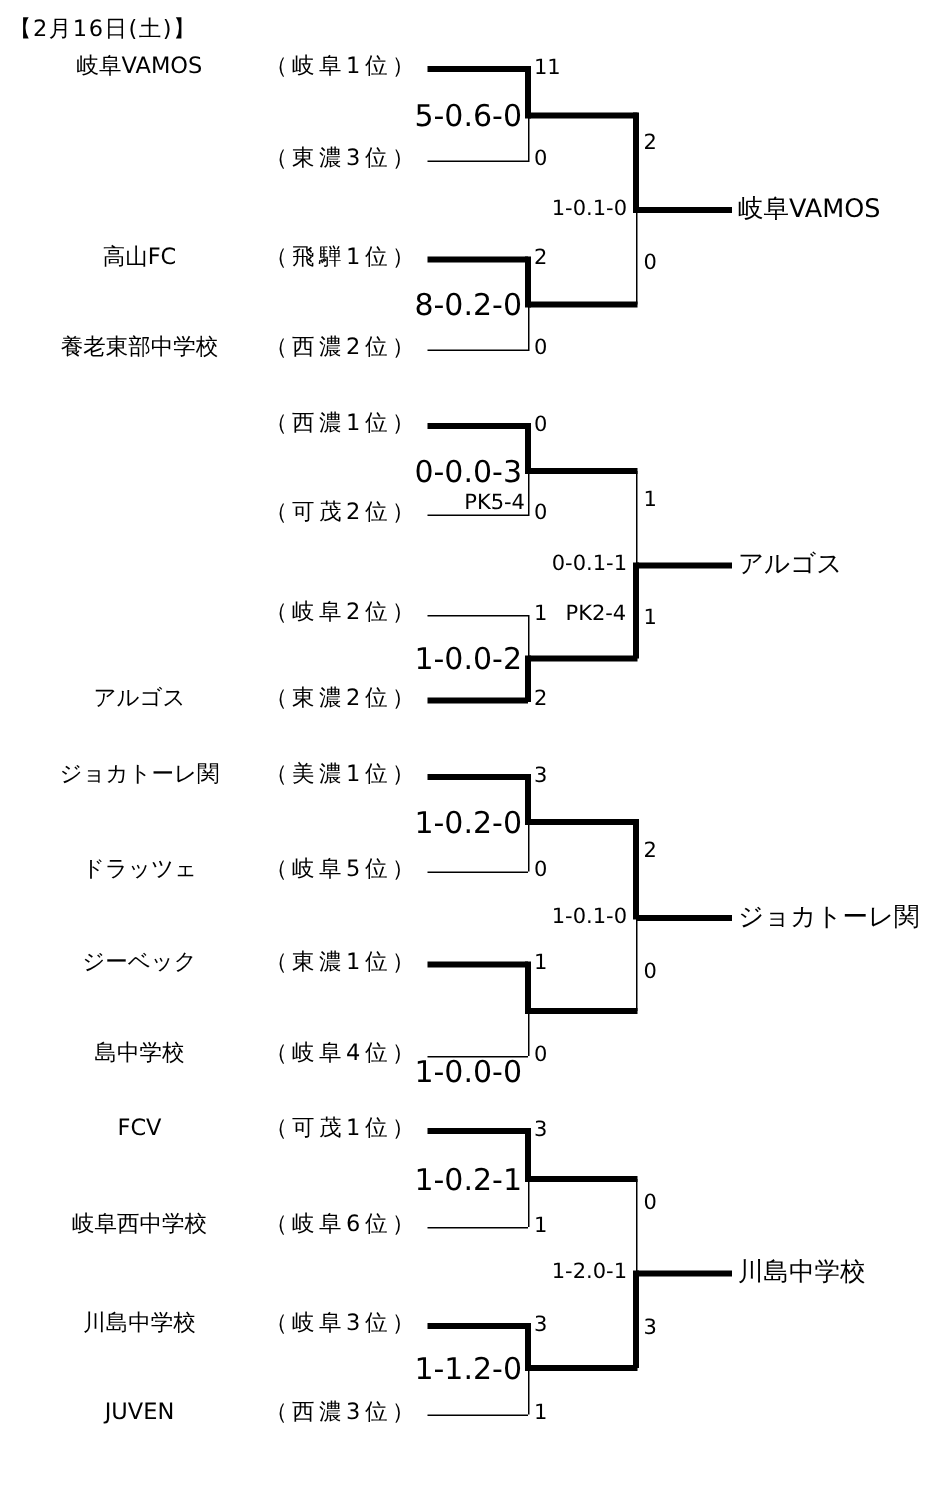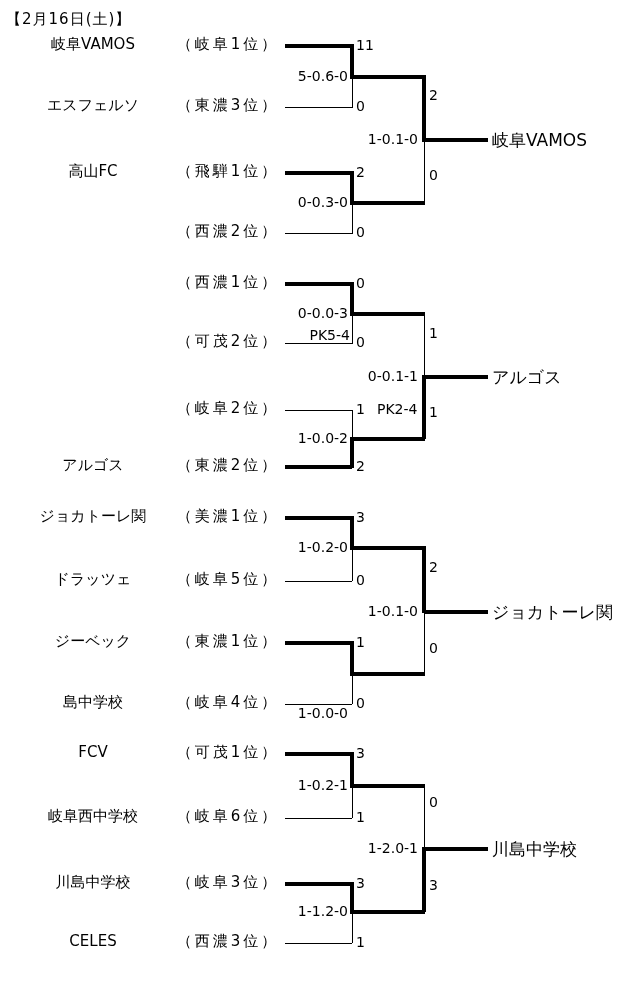--- a/index.html
+++ b/index.html
@@ -13,7 +13,7 @@
   .name{left:0;width:186px;text-align:center;font-size:15px;}
   .seed{left:168px;width:120px;text-align:center;font-size:15px;letter-spacing:3px;}
   .score{left:356px;font-size:14px;}
-  .half{left:228px;width:120px;text-align:right;font-size:14px;}
+  .half{left:228px;width:120px;text-align:right;font-size:20px;}
   .pk1{left:230px;width:120px;text-align:right;font-size:14px;}
   .pk2{left:377px;font-size:14px;}
   .sfscore{left:429px;font-size:14px;}

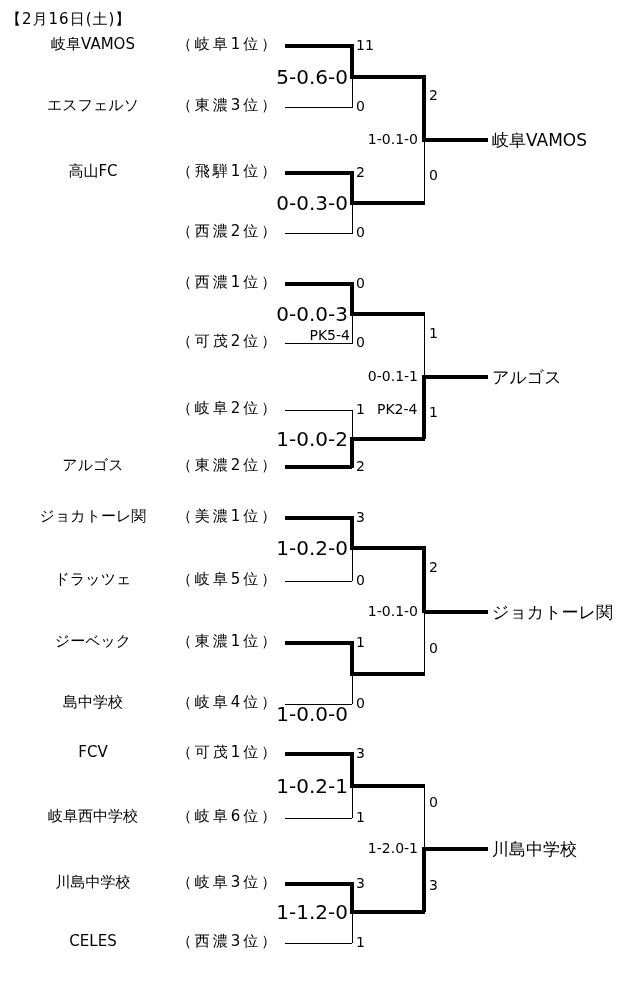--- a/index.html
+++ b/index.html
@@ -35,7 +35,6 @@
   <div class="t seed" style="top:44px">（岐阜1位）</div>
   <div class="t score" style="top:46px">11</div>
 
-  <div class="t name" style="top:105px">エスフェルソ</div>
   <div class="t seed" style="top:105px">（東濃3位）</div>
   <div class="t score" style="top:107px">0</div>
 

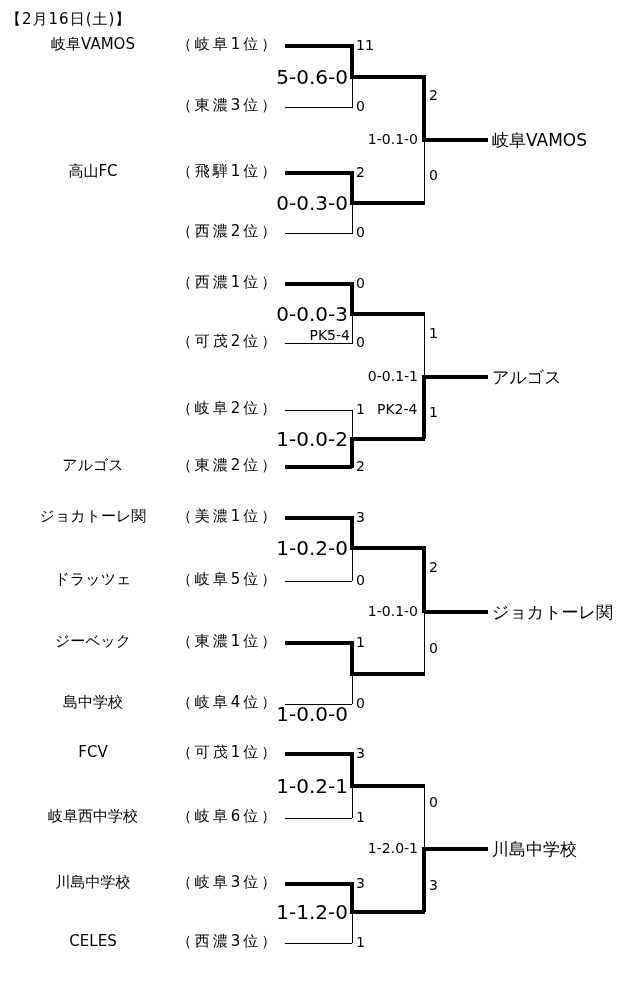--- a/index.html
+++ b/index.html
@@ -91,7 +91,7 @@
   <div class="t score" style="top:943px">1</div>
 
   <div class="t half" style="top:77px">5-0.6-0</div>
-  <div class="t half" style="top:203px">0-0.3-0</div>
+  <div class="t half" style="top:203px">8-0.2-0</div>
   <div class="t half" style="top:314px">0-0.0-3</div>
   <div class="t pk1" style="top:336px">PK5-4</div>
   <div class="t half" style="top:439px">1-0.0-2</div>

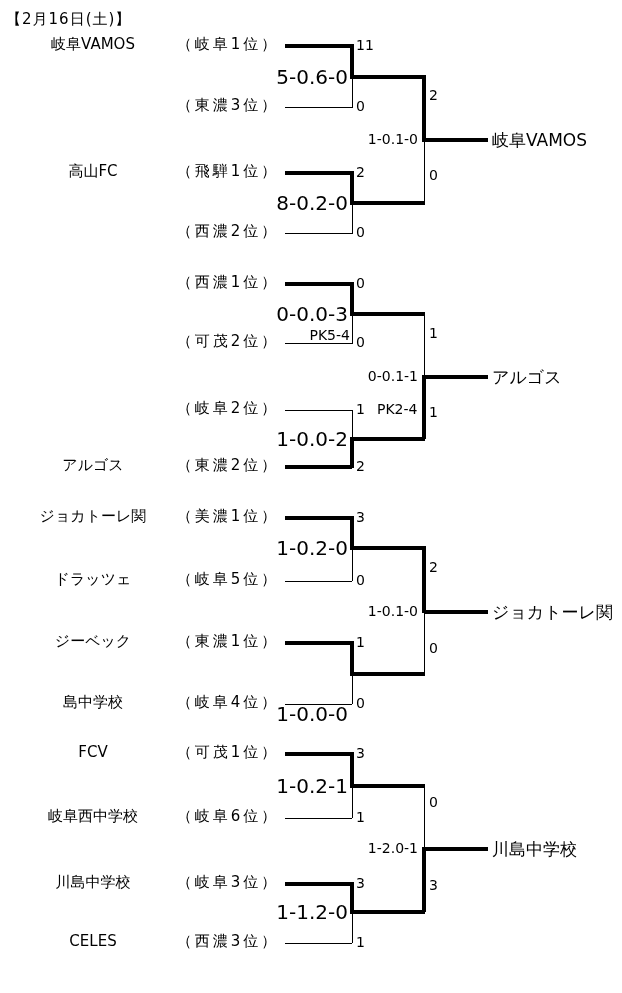--- a/index.html
+++ b/index.html
@@ -42,6 +42,7 @@
   <div class="t seed" style="top:171px">（飛騨1位）</div>
   <div class="t score" style="top:173px">2</div>
 
+  <div class="t name" style="top:231px">養老東部中学校</div>
   <div class="t seed" style="top:231px">（西濃2位）</div>
   <div class="t score" style="top:233px">0</div>
 

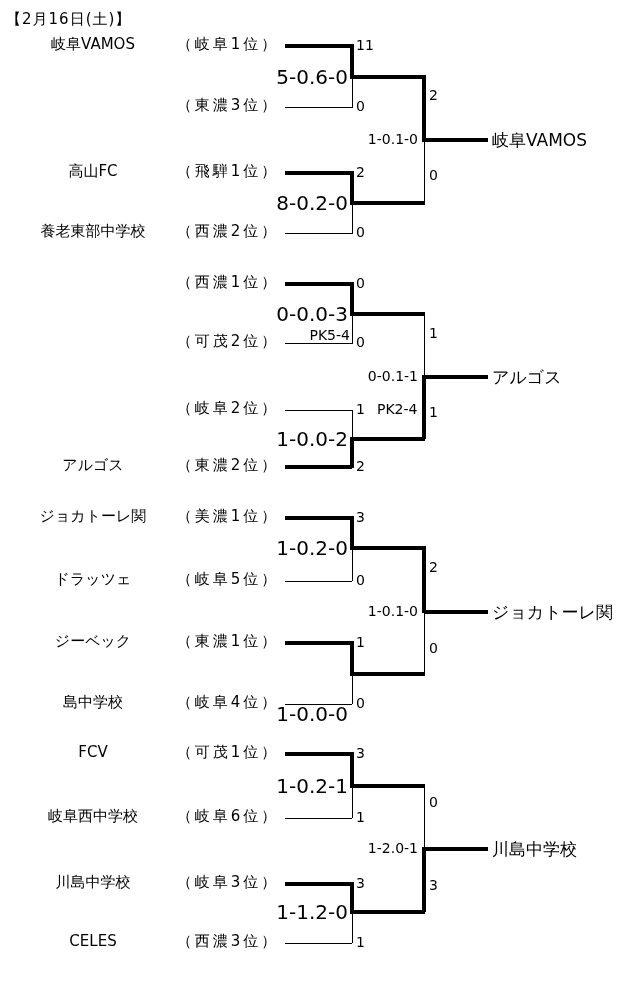--- a/index.html
+++ b/index.html
@@ -87,7 +87,7 @@
   <div class="t seed" style="top:882px">（岐阜3位）</div>
   <div class="t score" style="top:884px">3</div>
 
-  <div class="t name" style="top:941px">CELES</div>
+  <div class="t name" style="top:941px">JUVEN</div>
   <div class="t seed" style="top:941px">（西濃3位）</div>
   <div class="t score" style="top:943px">1</div>
 

